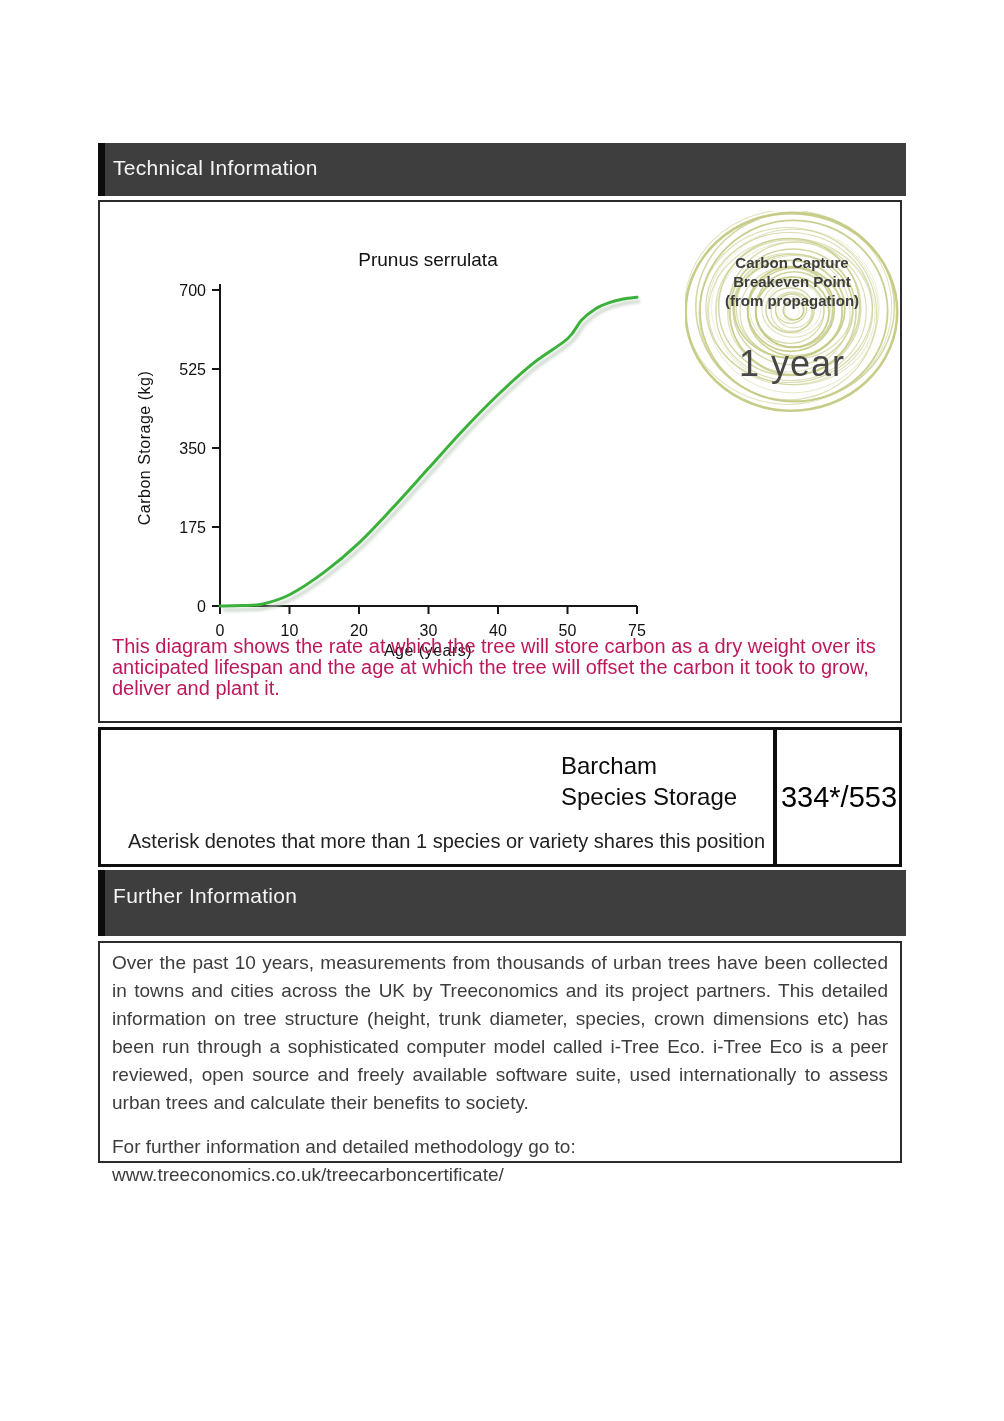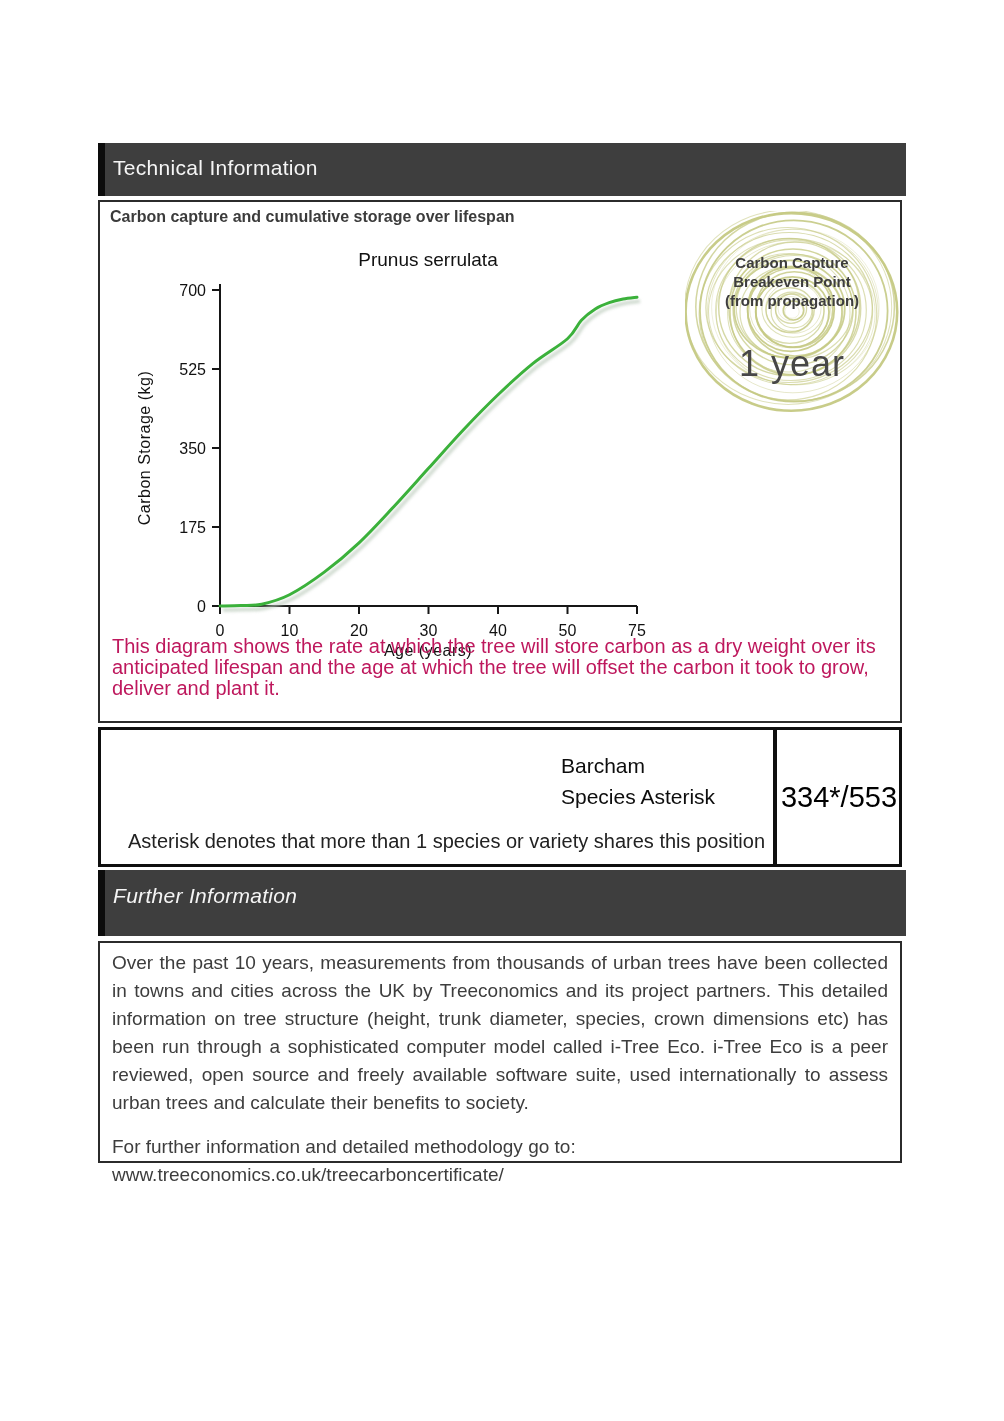--- a/index.html
+++ b/index.html
@@ -91,7 +91,6 @@
   </div>
 
   <div class="box tech-box">
-    <div class="subtitle">Carbon capture and cumulative storage over lifespan</div>
 
     <div class="chart-wrap">
       <svg id="chart-svg" width="522" height="420" viewBox="0 0 522 420">

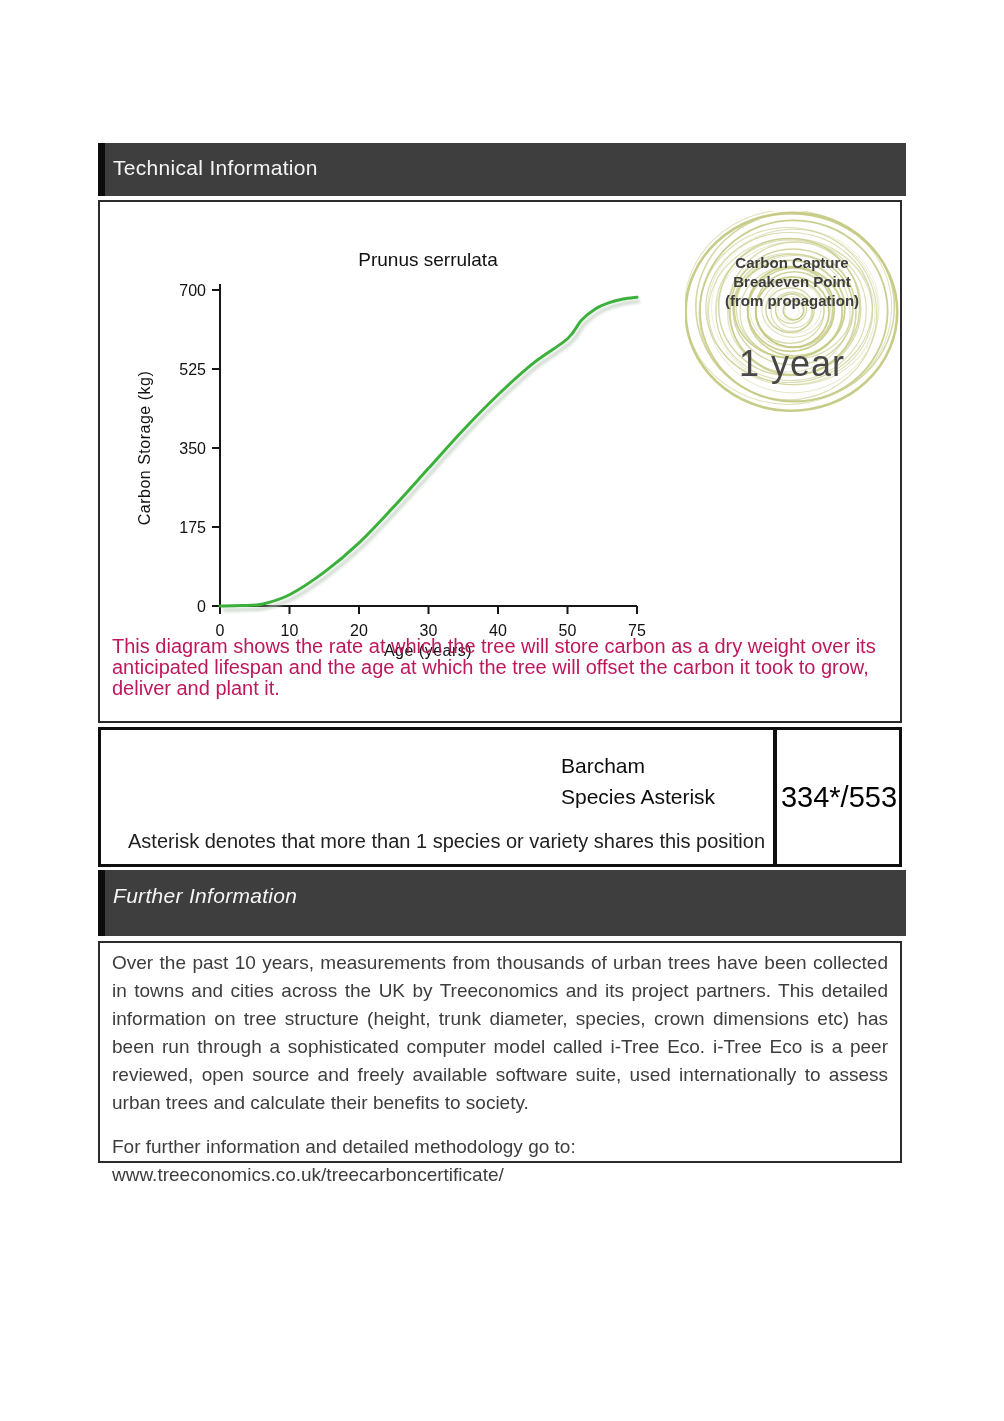--- a/index.html
+++ b/index.html
@@ -53,7 +53,7 @@
   }
   .ranking-label{
     position:absolute;left:460px;top:20px;
-    font-size:21px;line-height:31px;color:#0d0d0d;
+    font-size:24px;line-height:31px;color:#0d0d0d;
   }
   .ranking-note{
     position:absolute;left:12px;bottom:11px;width:652px;

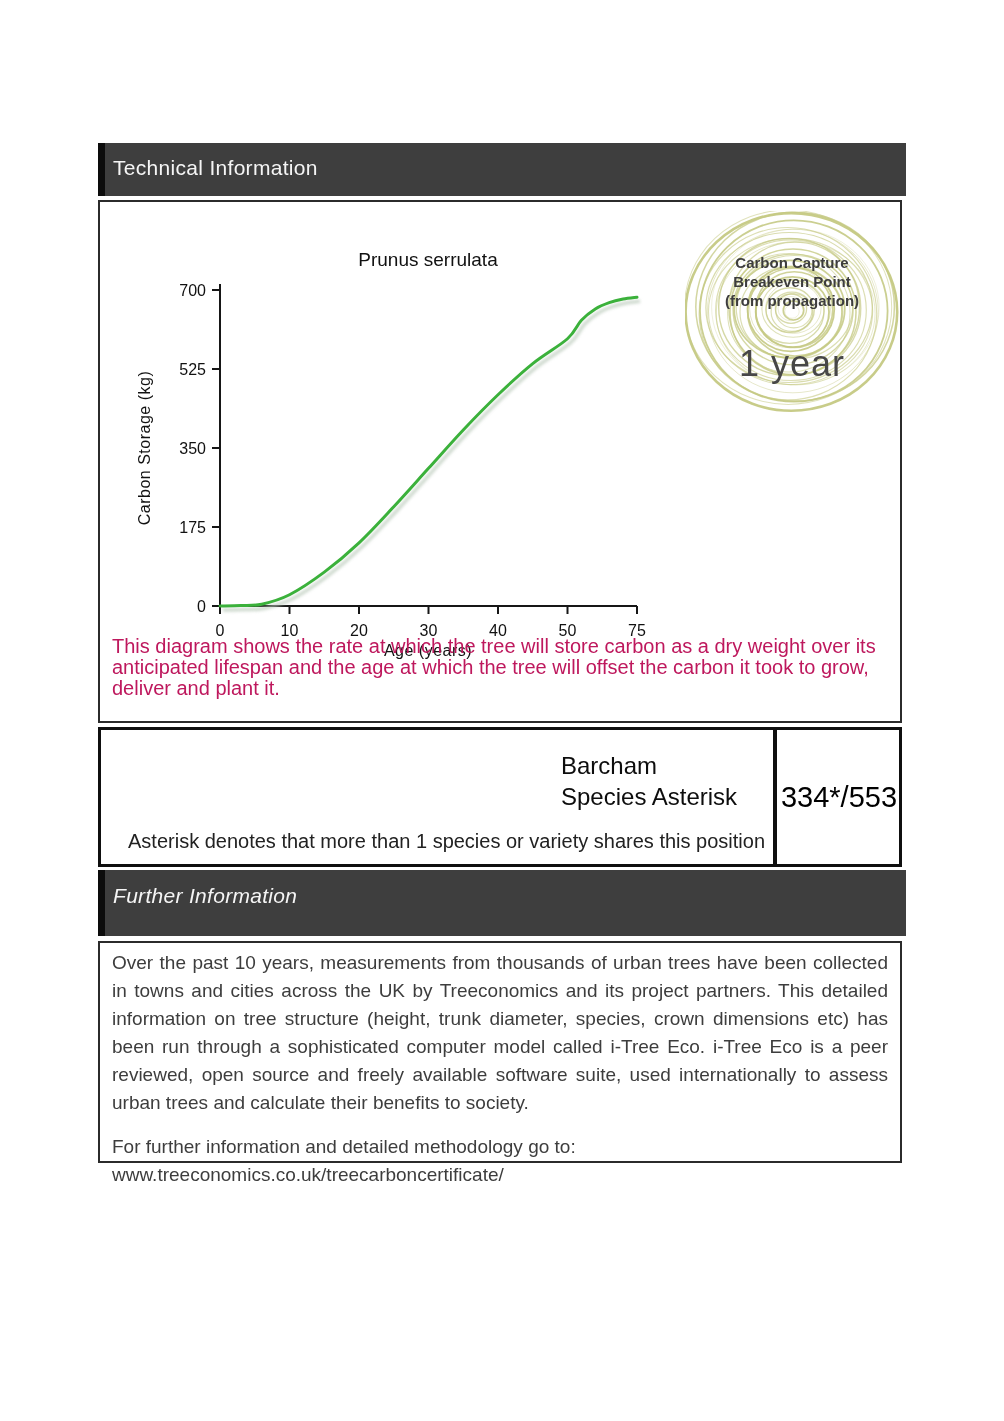--- a/index.html
+++ b/index.html
@@ -187,7 +187,7 @@
     <div class="species-divider"></div>
     <div class="ranking-label">
       <div>Barcham</div>
-      <div>Species Asterisk</div>
+      <div>Species Storage</div>
     </div>
     <div class="ranking-note">Asterisk denotes that more than 1 species or variety shares this position</div>
     <div class="ranking-value">334*/553</div>

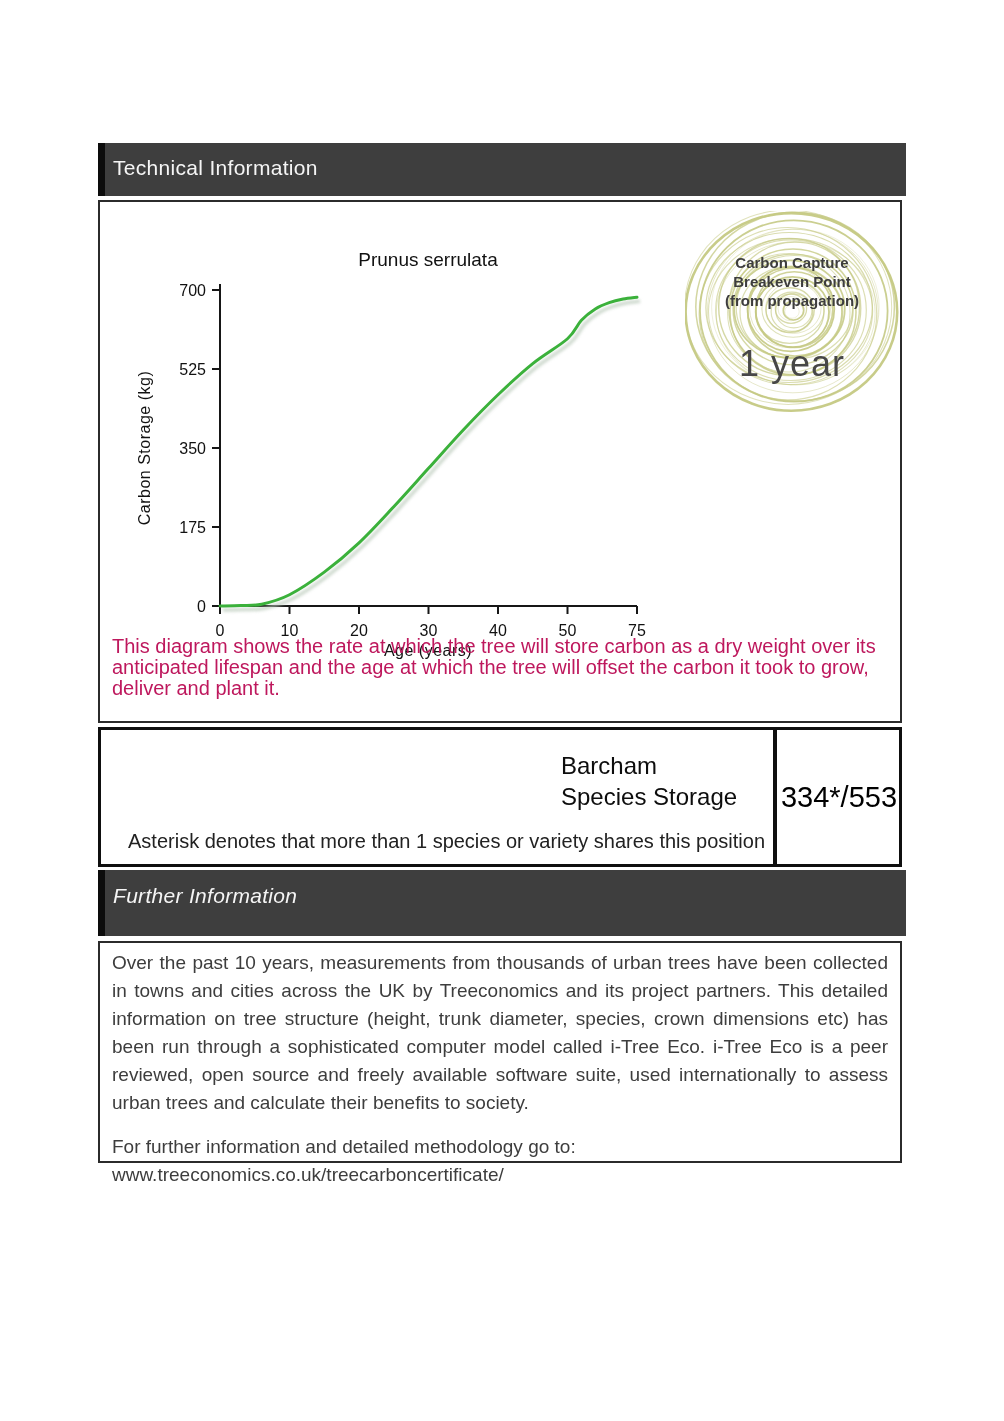--- a/index.html
+++ b/index.html
@@ -24,7 +24,7 @@
   }
   .tech-bar{top:143px;height:53px;}
   .tech-bar .bar-label{display:block;padding:13px 0 0 8px;}
-  .further-bar{top:870px;height:66px;font-style:italic;}
+  .further-bar{top:870px;height:66px;}
   .further-bar .bar-label{display:block;padding:14px 0 0 8px;}
 
   .box{

